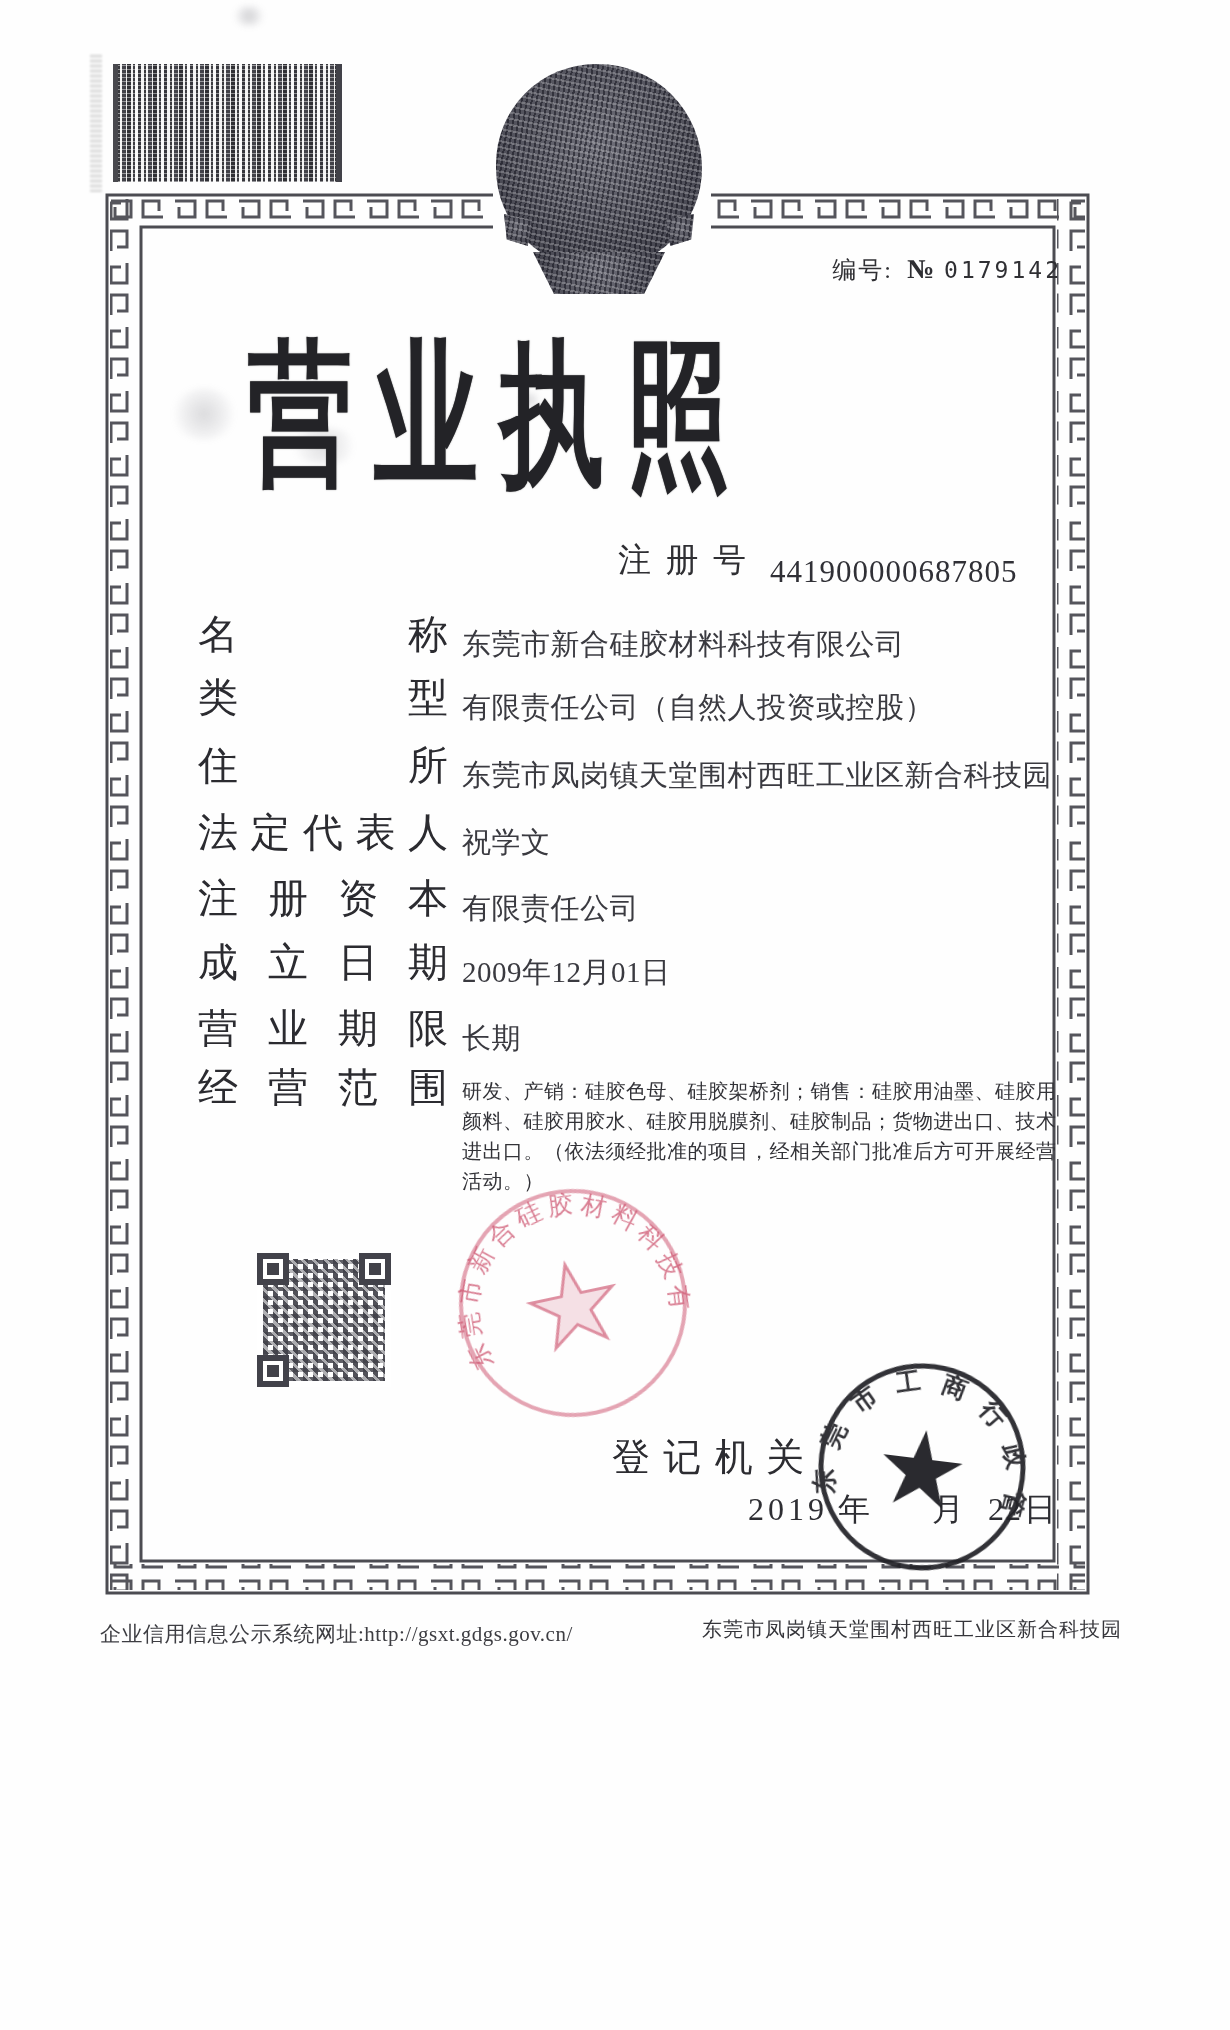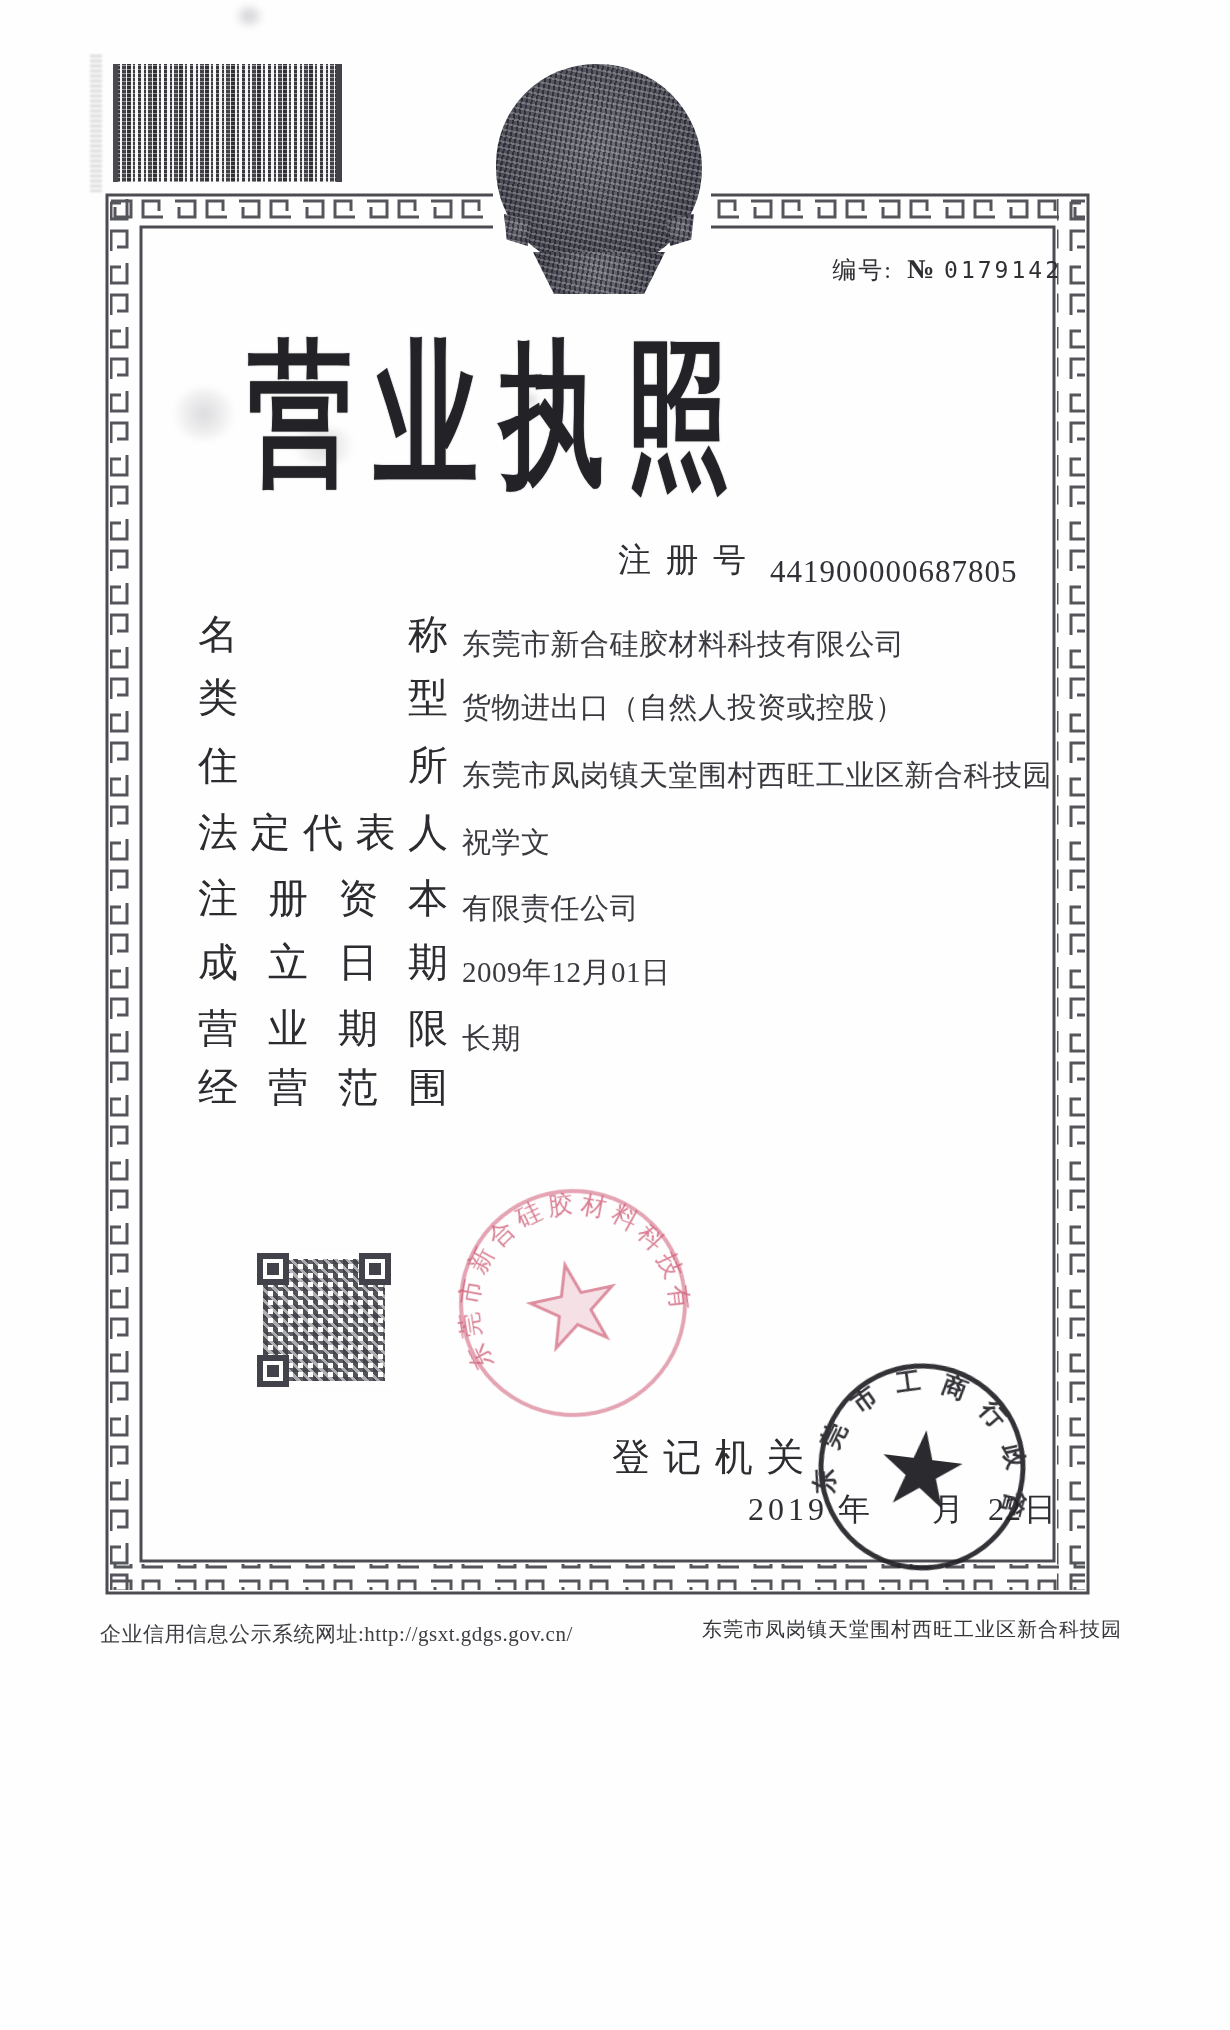--- a/index.html
+++ b/index.html
@@ -147,7 +147,7 @@
         <span>类</span>
         <span>型</span>
       </div>
-    <div class="row-value">货物进出口（自然人投资或控股）</div>
+    <div class="row-value">有限责任公司（自然人投资或控股）</div>
   </div>
   <div class="row" style="top:744px">
     <div class="row-label js-spread">

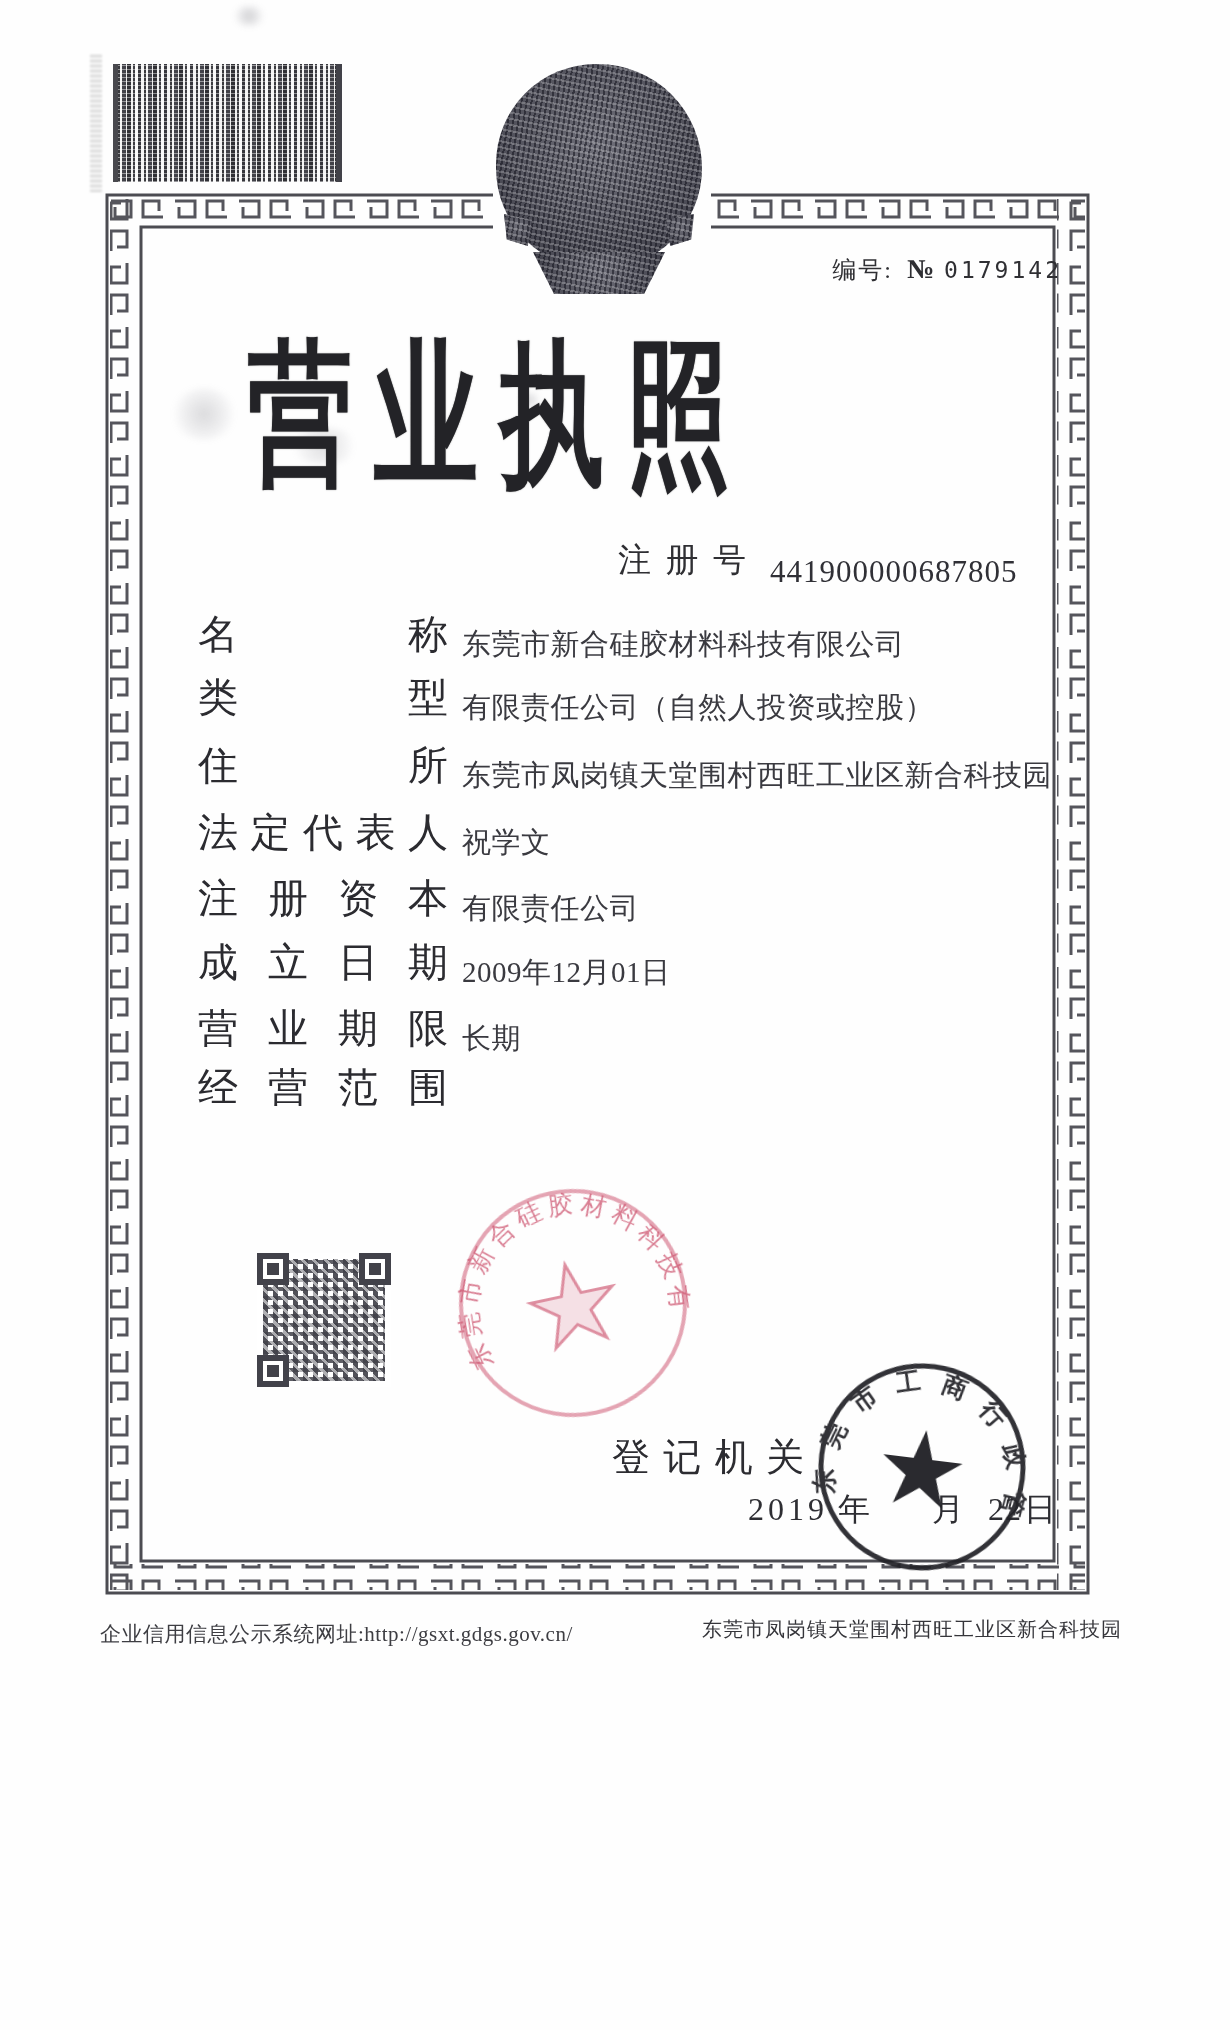--- a/index.html
+++ b/index.html
@@ -202,6 +202,12 @@
       </div>
   </div>
 
+  <div class="scope">
+    <div class="scope-line">研发、产销：硅胶色母、硅胶架桥剂；销售：硅胶用油墨、硅胶用</div>
+    <div class="scope-line">颜料、硅胶用胶水、硅胶用脱膜剂、硅胶制品；货物进出口、技术</div>
+    <div class="scope-line">进出口。（依法须经批准的项目，经相关部门批准后方可开展经营</div>
+    <div class="scope-line">活动。）</div>
+  </div>
 
   <div class="qr">
     <div class="qr-body"></div>

